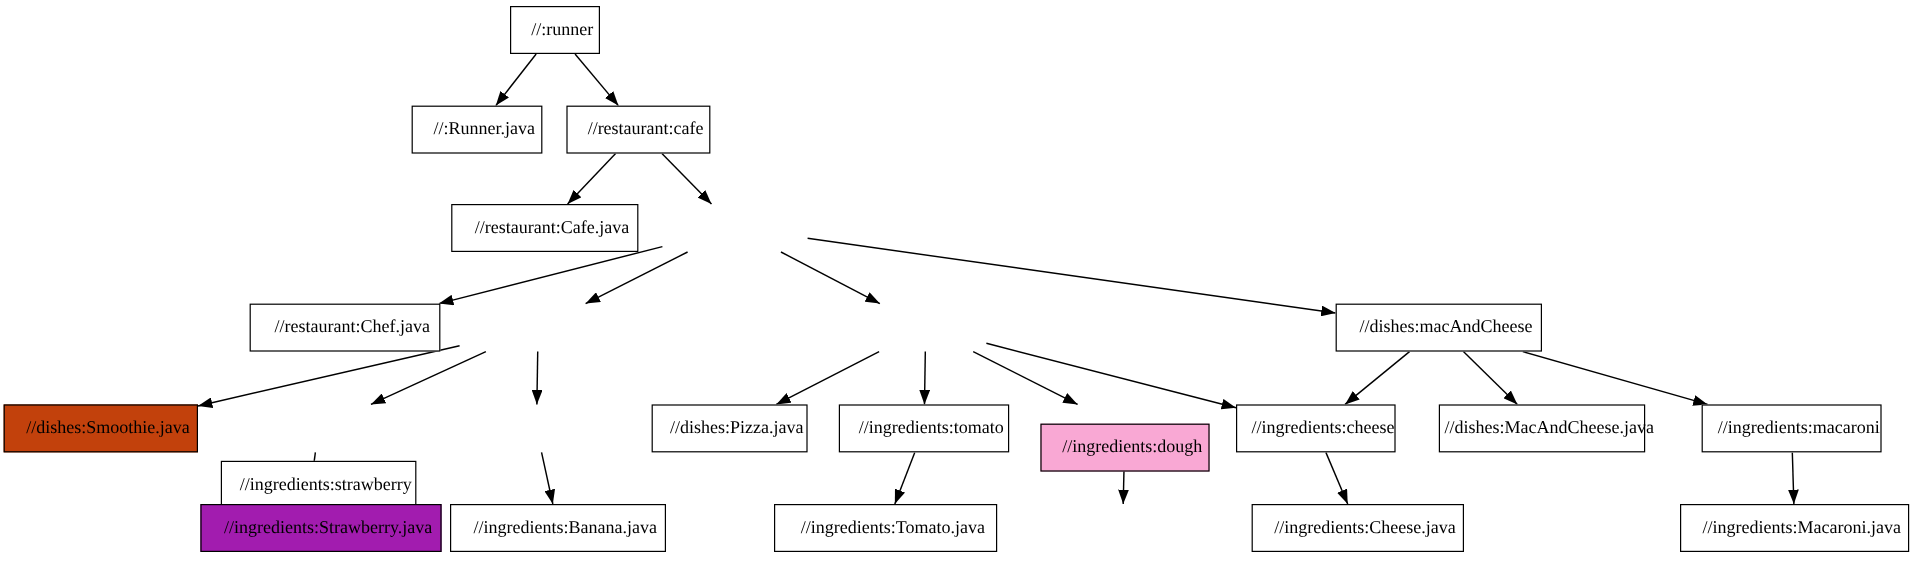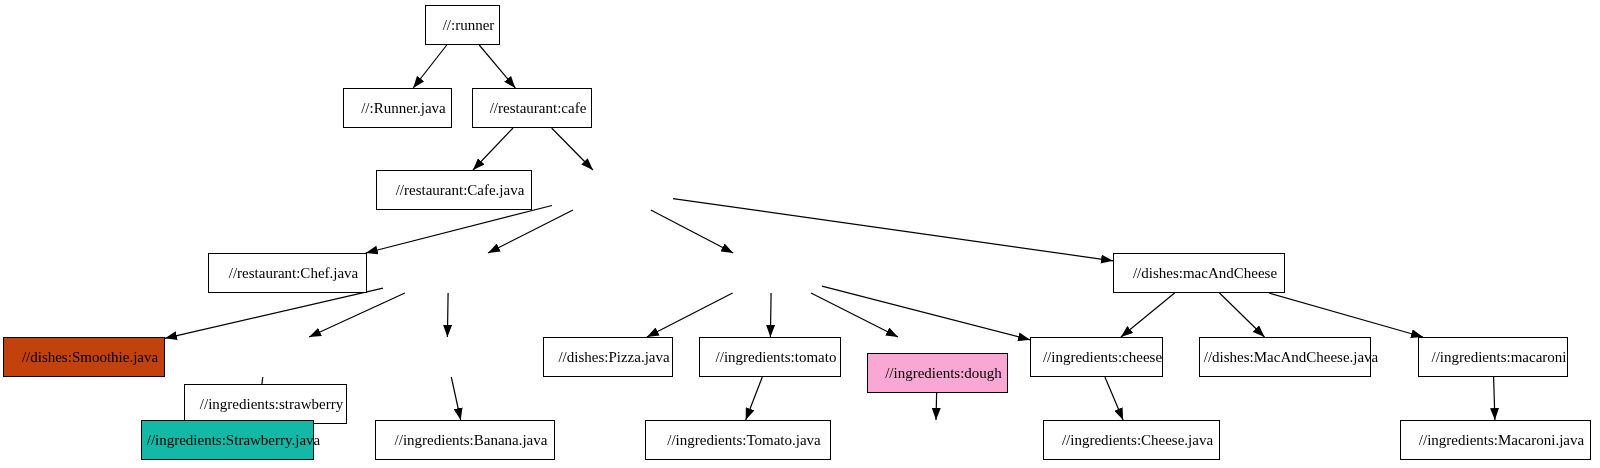--- a/index.html
+++ b/index.html
@@ -111,7 +111,7 @@
     <div class="node" style="left: 1418px; top: 337px; width: 150px; height: 40px; background: rgb(255, 255, 255); border-color: rgb(0, 0, 0); color: rgb(0, 0, 0);">
       <span>//ingredients:macaroni</span>
     </div>
-    <div class="node" style="left: 141px; top: 420px; width: 173px; height: 40px; background: #14b8a6; border-color: rgb(0, 0, 0); color: rgb(0, 0, 0);">
+    <div class="node" style="left: 167px; top: 420px; width: 201px; height: 40px; background: #a21caf; border-color: rgb(0, 0, 0); color: rgb(0, 0, 0);">
       <span>//ingredients:Strawberry.java</span>
     </div>
     <div class="node" style="left: 375px; top: 420px; width: 180px; height: 40px; background: rgb(255, 255, 255); border-color: rgb(0, 0, 0); color: rgb(0, 0, 0);">

